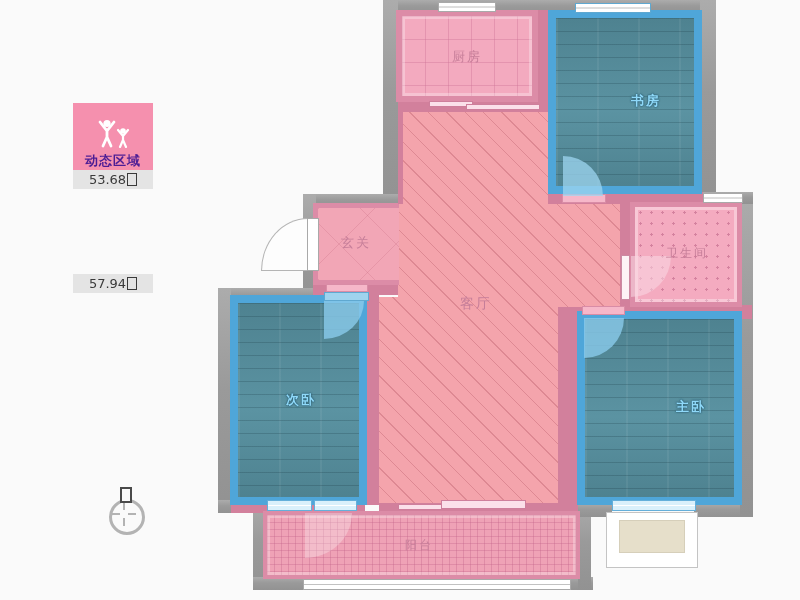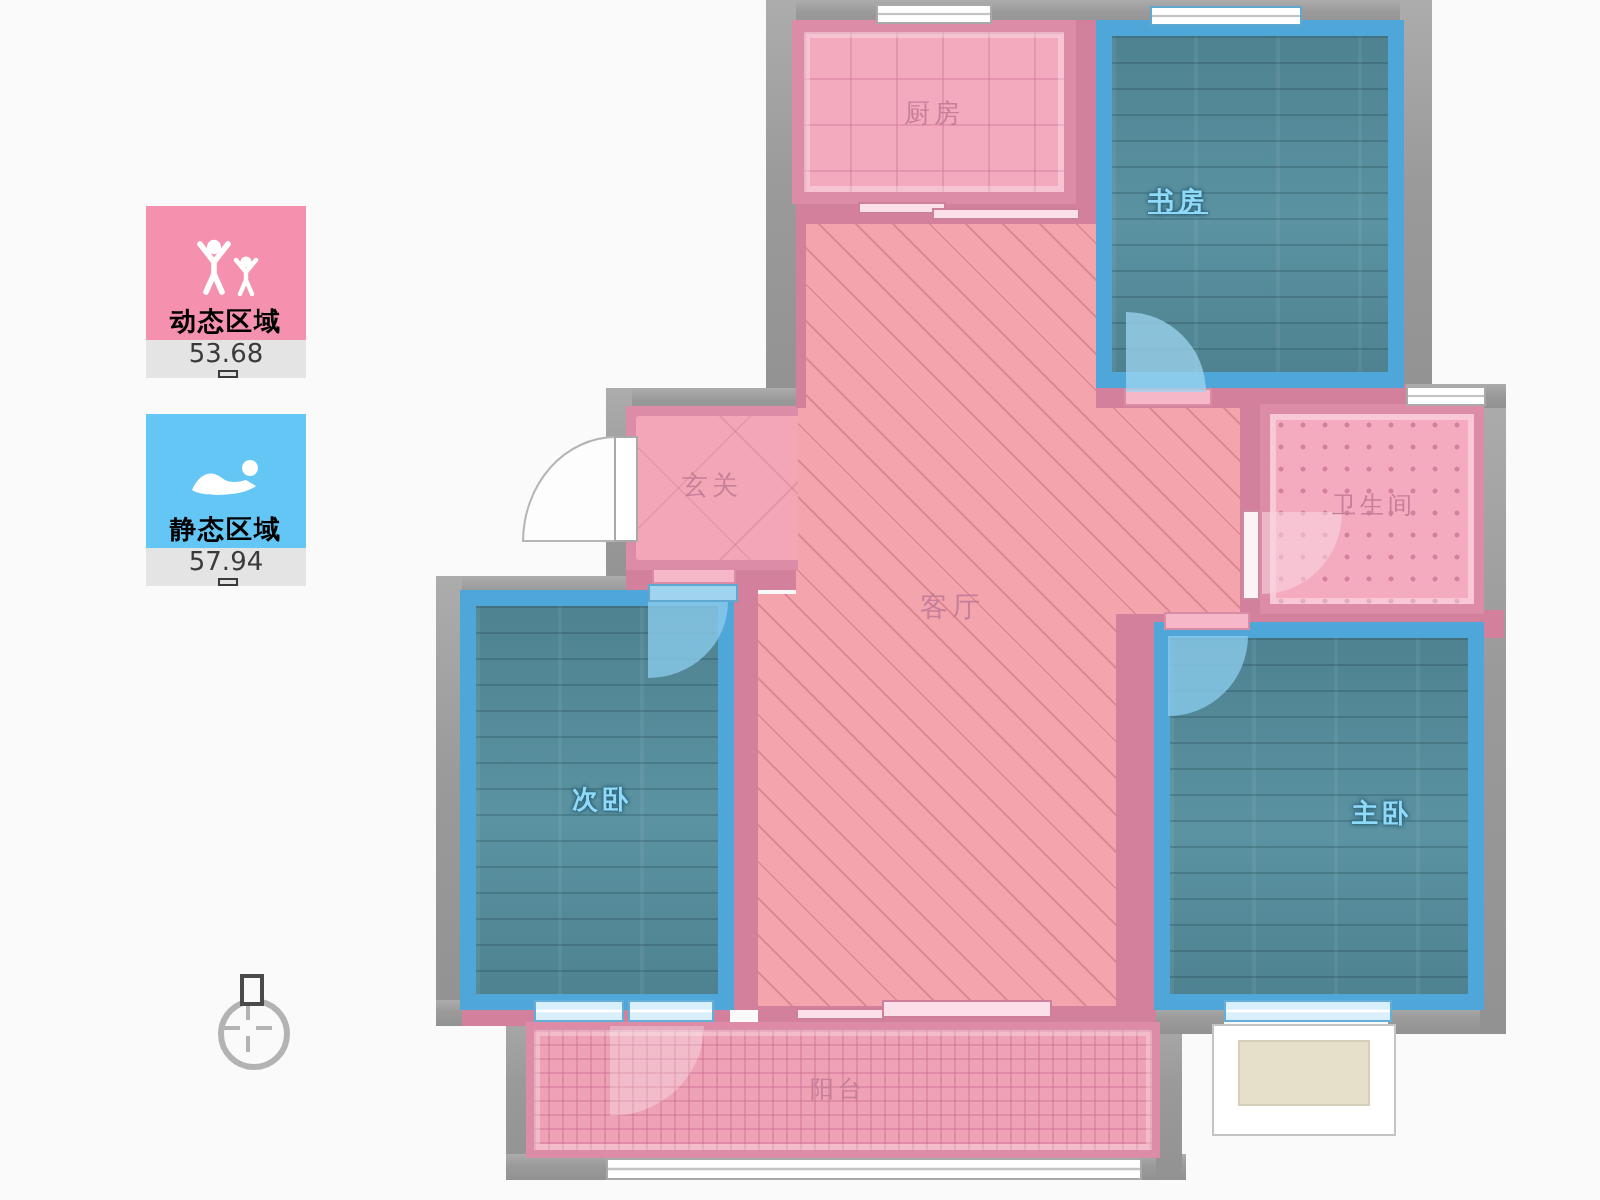--- a/index.html
+++ b/index.html
@@ -172,7 +172,7 @@
   <div class="arc z5" style="left:305px;top:513px;width:47px;height:45px;background:rgba(255,255,255,.28);border-bottom-right-radius:100% 100%;"></div>
 
   <div class="rlabel" style="left:467px;top:57px;">厨房</div>
-  <div class="rlabel teal-t" style="left:589px;top:101px;text-decoration:underline;">书房</div>
+  <div class="rlabel teal-t" style="left:646px;top:101px;">书房</div>
   <div class="rlabel" style="left:356px;top:243px;">玄关</div>
   <div class="rlabel" style="left:476px;top:304px;font-size:14px;">客厅</div>
   <div class="rlabel small" style="left:687px;top:253px;">卫生间</div>

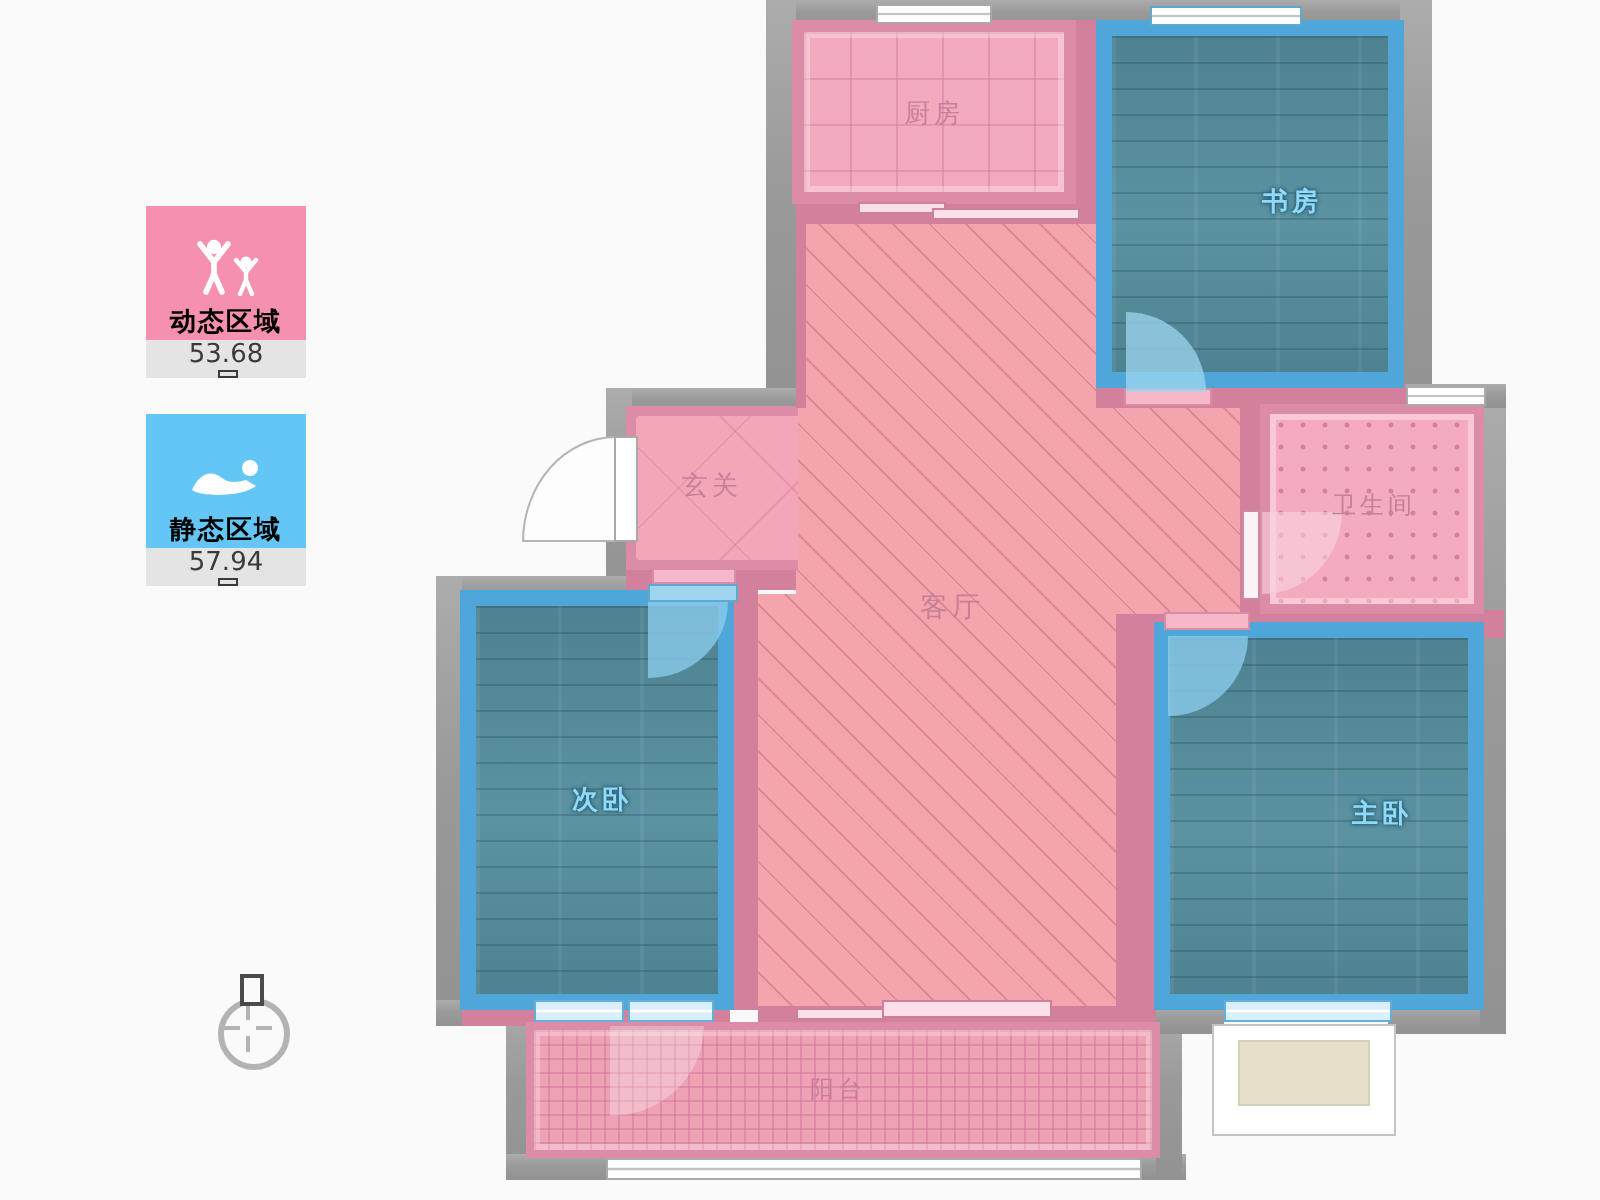--- a/index.html
+++ b/index.html
@@ -46,7 +46,7 @@
   
   .lg-box{position:absolute;width:80px;height:67px;display:flex;flex-direction:column;
           align-items:center;justify-content:flex-end;padding-bottom:5px;}
-  .lg-label{color:#000000;font-size:13px;font-weight:bold;letter-spacing:1px;}
+  .lg-label{color:#4c1d95;font-size:13px;font-weight:bold;letter-spacing:1px;}
   .lg-val{position:absolute;width:80px;height:19px;background:#E4E4E4;color:#3A3A3A;
           font-size:13px;display:flex;align-items:center;justify-content:center;flex-direction:column;}
   .tofu{display:inline-block;width:8px;height:11px;border:1px solid #3A3A3A;margin-left:1px;}

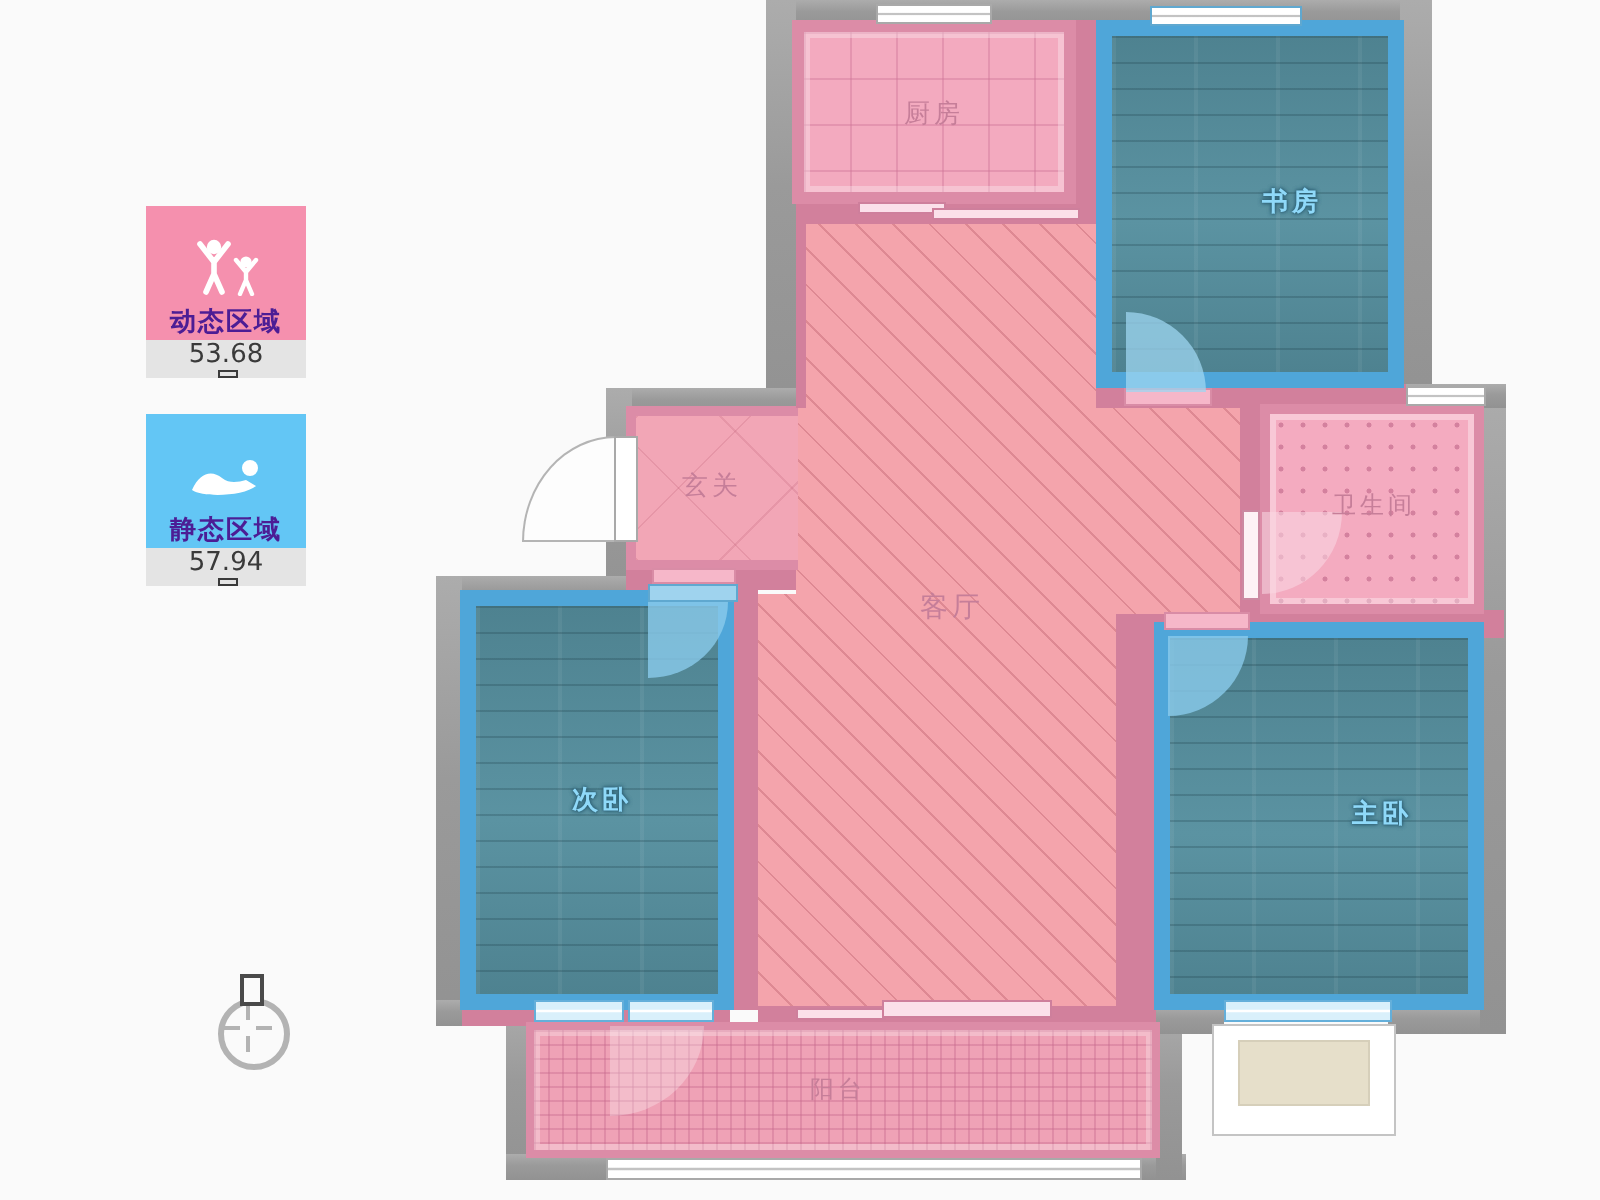--- a/index.html
+++ b/index.html
@@ -48,7 +48,7 @@
           align-items:center;justify-content:flex-end;padding-bottom:5px;}
   .lg-label{color:#4c1d95;font-size:13px;font-weight:bold;letter-spacing:1px;}
   .lg-val{position:absolute;width:80px;height:19px;background:#E4E4E4;color:#3A3A3A;
-          font-size:13px;display:flex;align-items:center;justify-content:center;flex-direction:column;}
+          font-size:13px;display:flex;align-items:center;justify-content:center;}
   .tofu{display:inline-block;width:8px;height:11px;border:1px solid #3A3A3A;margin-left:1px;}
   .lg-icon{margin-bottom:4px;}
   

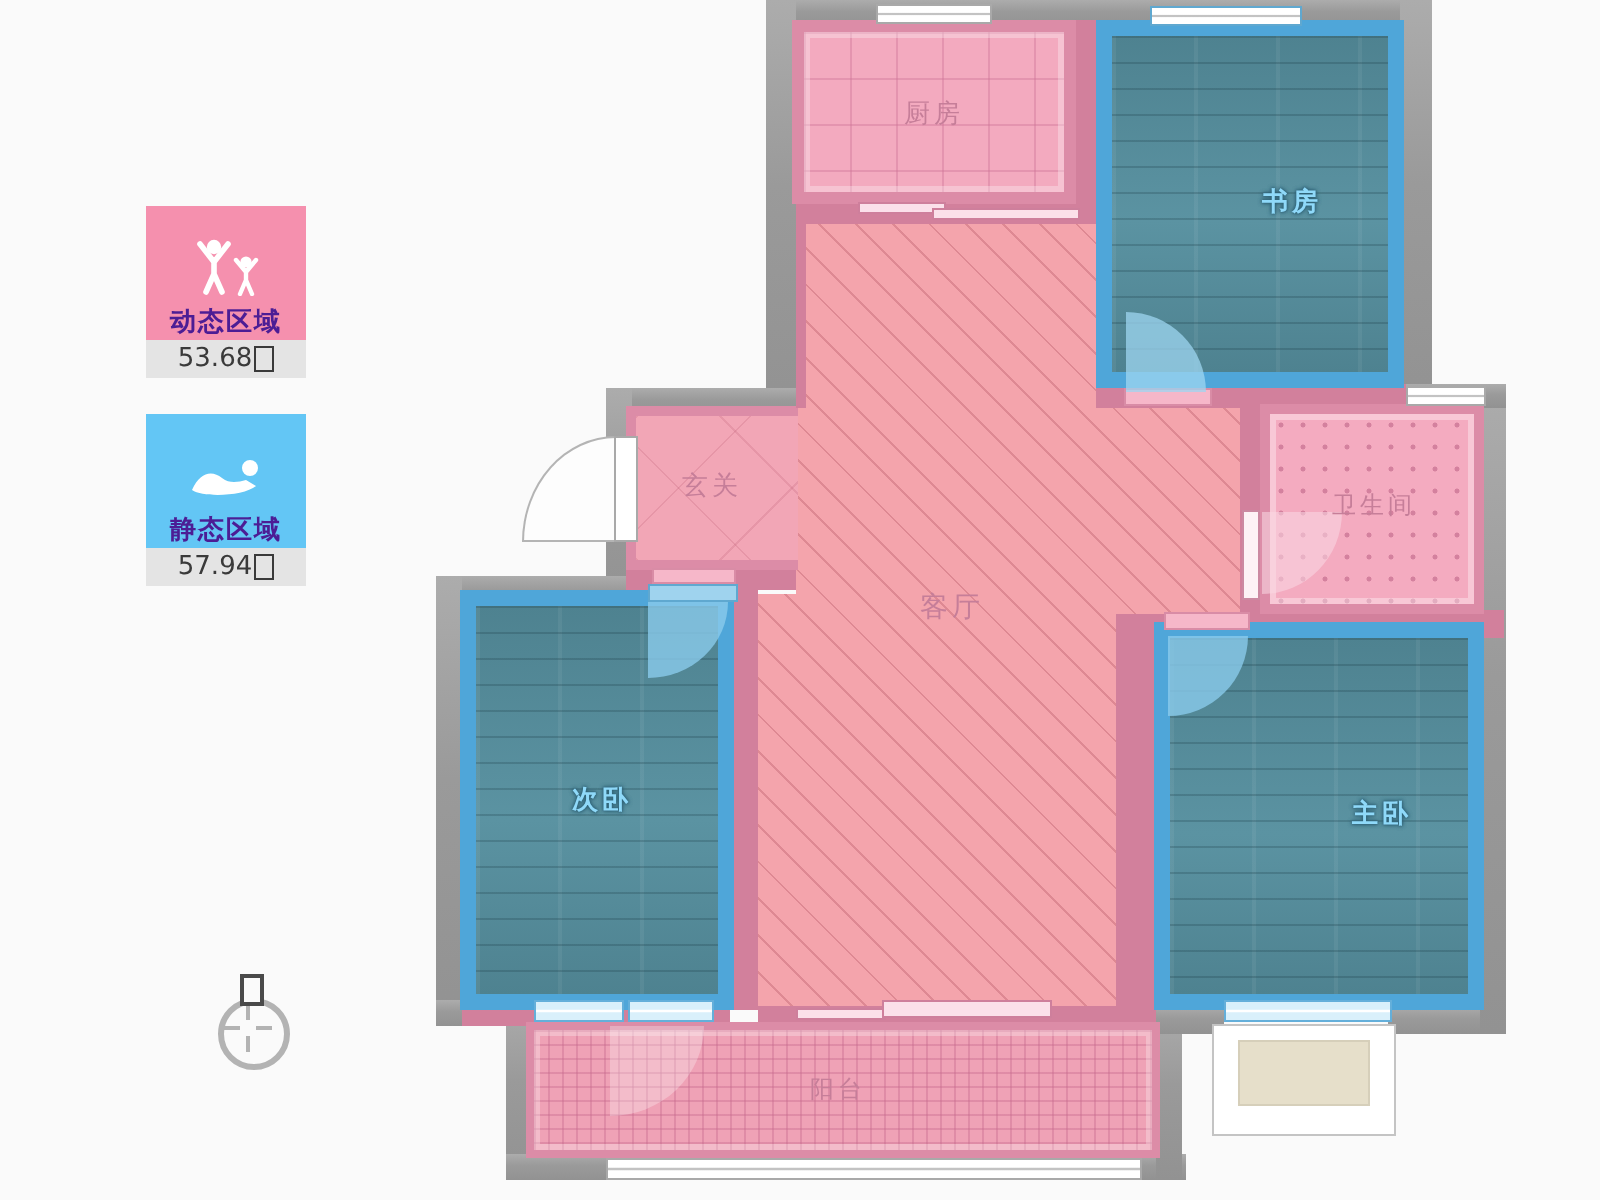--- a/index.html
+++ b/index.html
@@ -80,13 +80,6 @@
       <span class="tofu"></span>
   </div>
 
-  <div class="lg-box" style="left:73px;top:207px;background:#63C6F5;">
-    <svg class="lg-icon" width="40" height="26" viewBox="0 0 40 26">
-      <circle cx="32" cy="8" r="4" fill="#fff"></circle>
-      <path d="M3 19 C7 10 13 9 18 13 C22 16 26 15 30 14 L35 17 C29 22 9 23 3 19 Z" fill="#fff"></path>
-    </svg>
-    <span class="lg-label">静态区域</span>
-  </div>
   <div class="lg-val" style="left:73px;top:274px;">
     <span>57.94</span>
       <span class="tofu"></span>

